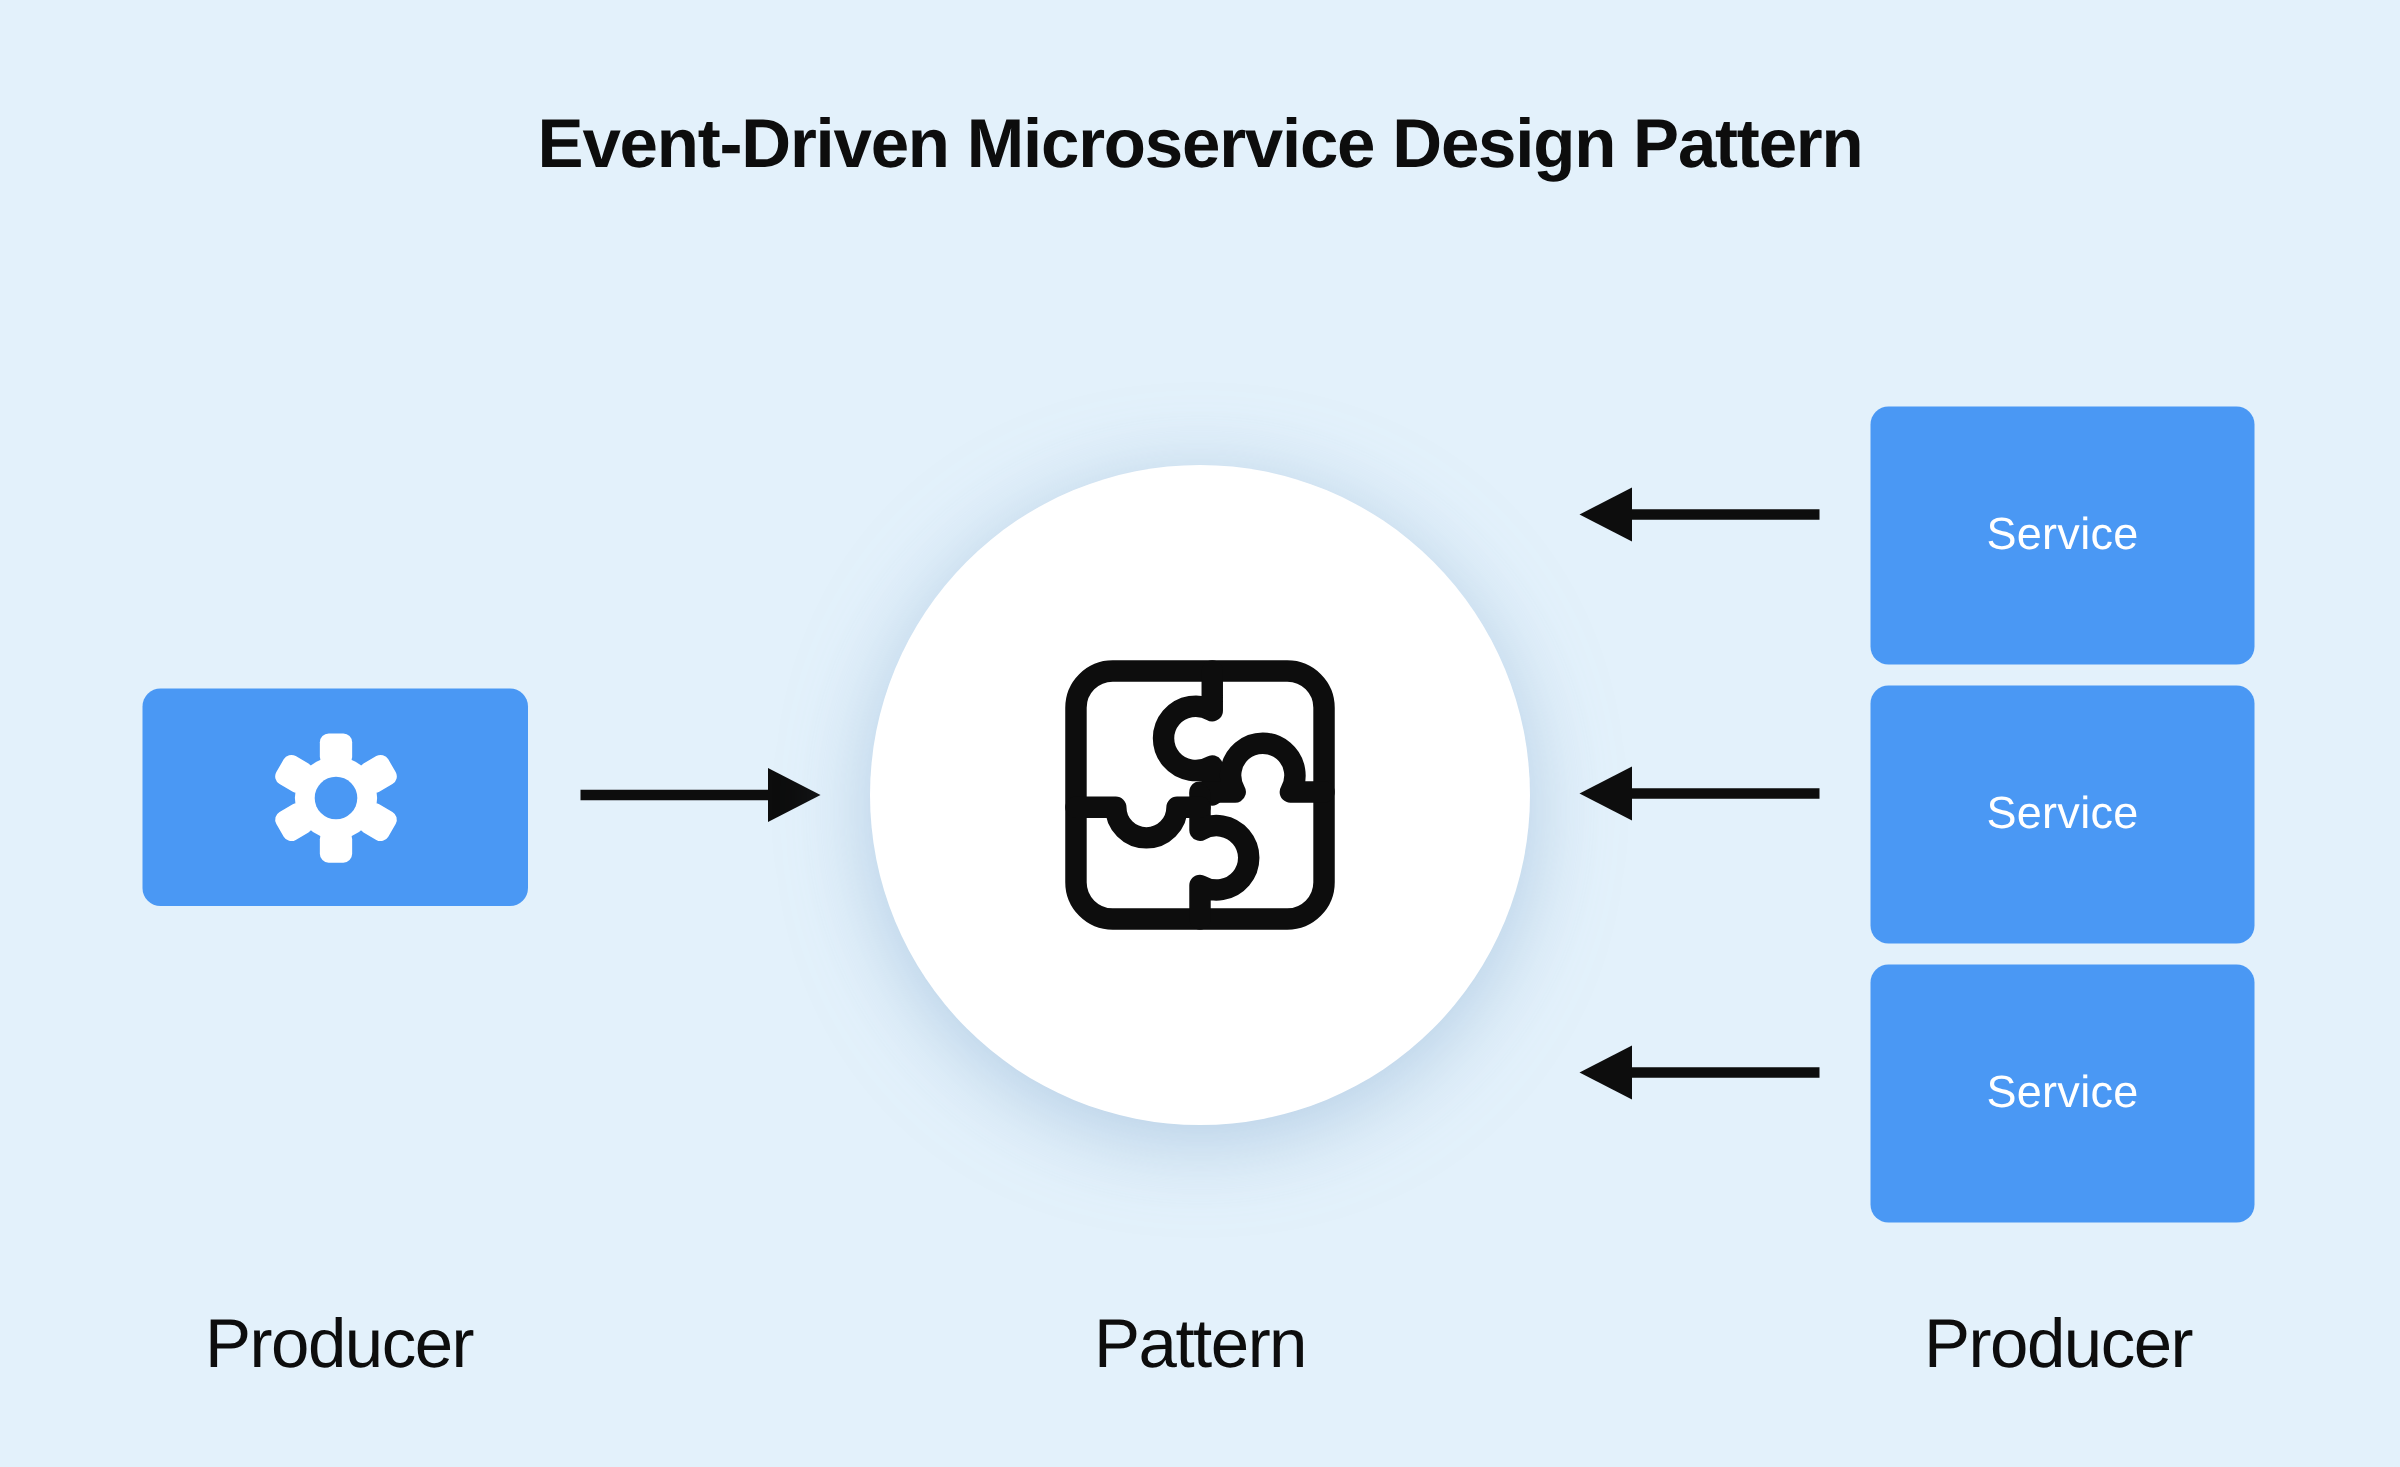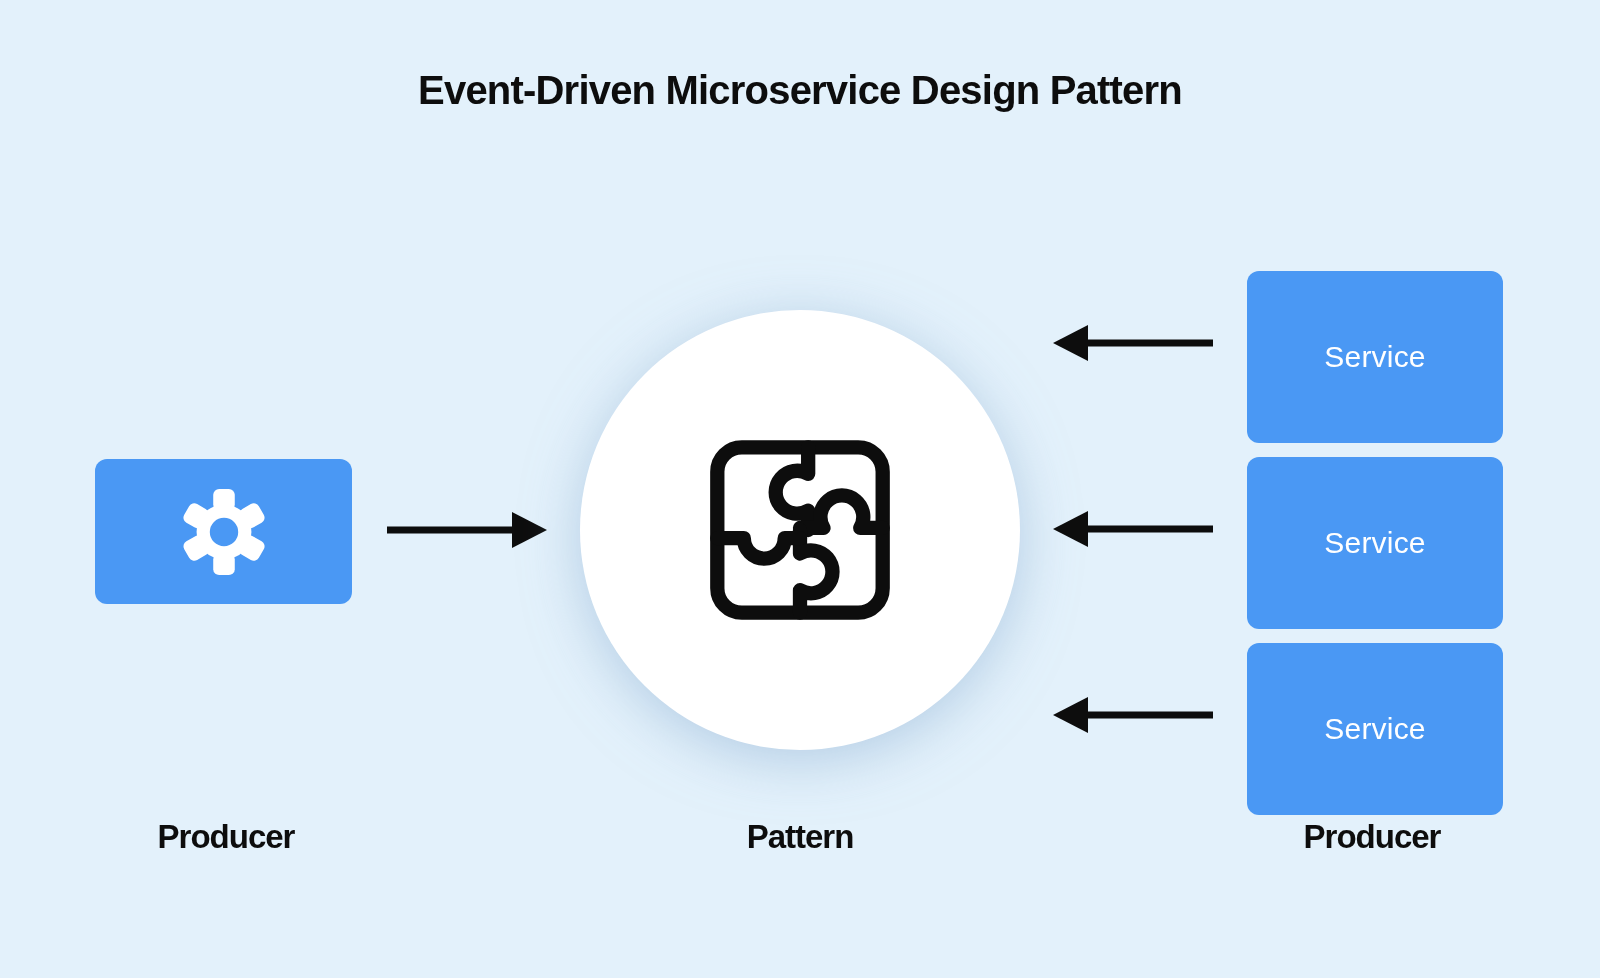--- a/index.html
+++ b/index.html
@@ -24,7 +24,7 @@
     left: 0; top: 68px;
     width: 1600px;
     text-align: center;
-    font-size: 40px;
+    font-size: 46px;
     font-weight: 700;
     letter-spacing: -0.8px;
     color: var(--ink);

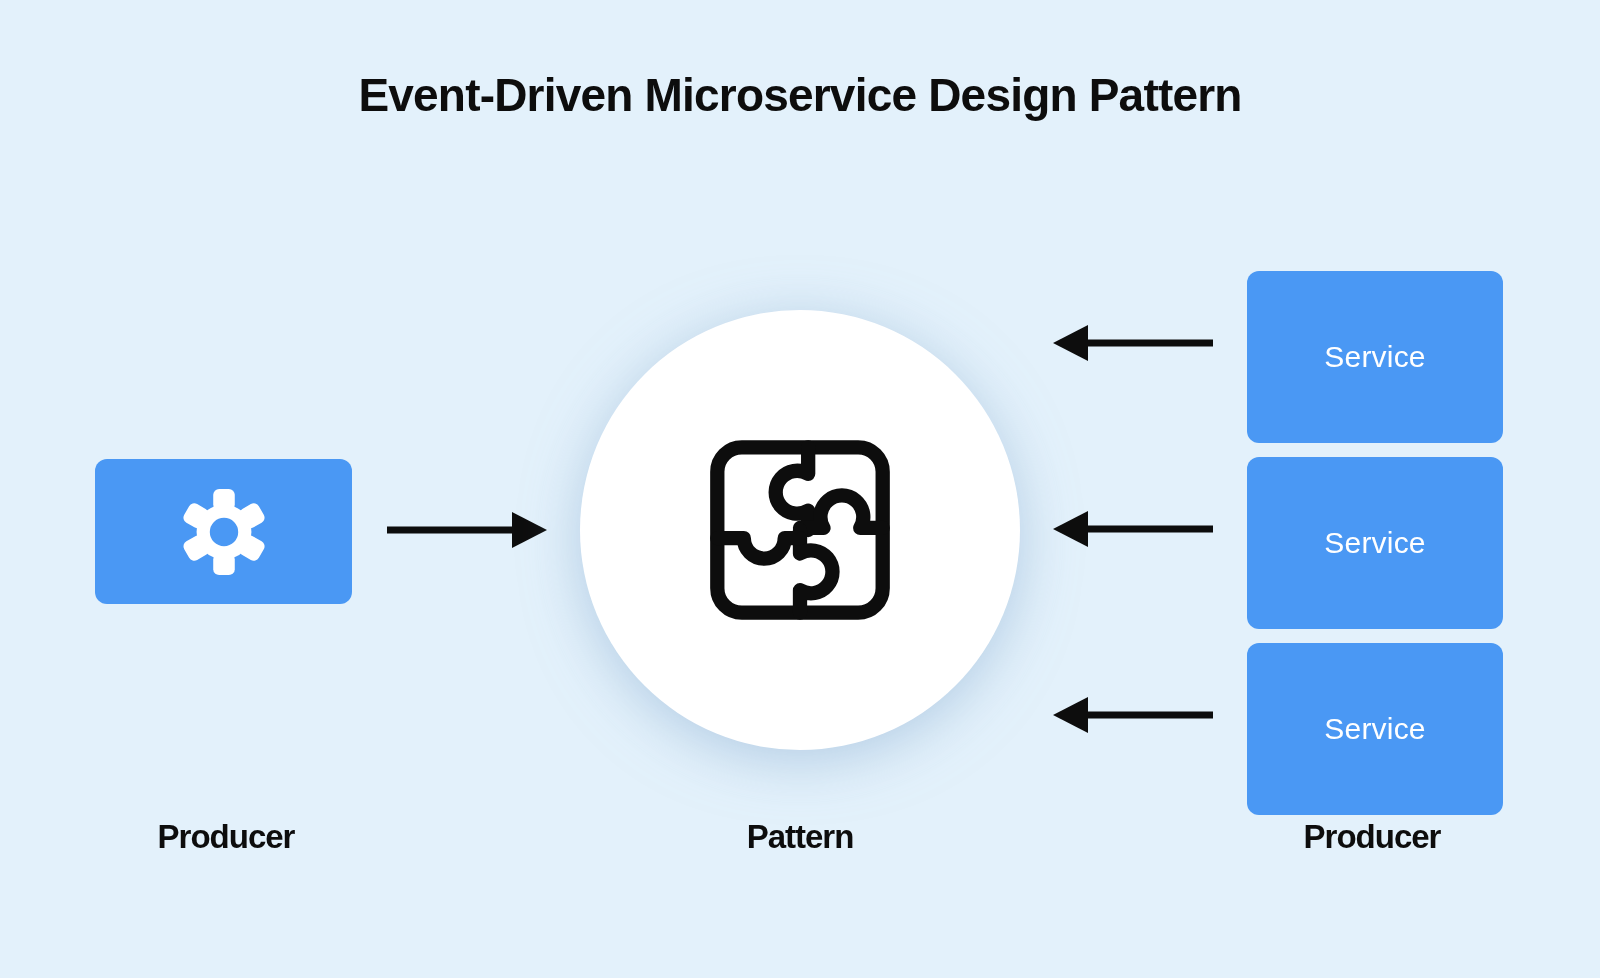--- a/index.html
+++ b/index.html
@@ -66,10 +66,10 @@
   .arrow-c3 { left: 1052px; top: 695px; }
   .col-label {
     position: absolute;
-    top: 818px;
+    top: 868px;
     transform: translateX(-50%);
-    font-size: 33px;
-    font-weight: 700;
+    font-size: 46px;
+    font-weight: 400;
     letter-spacing: -1px;
     color: var(--ink);
     white-space: nowrap;

